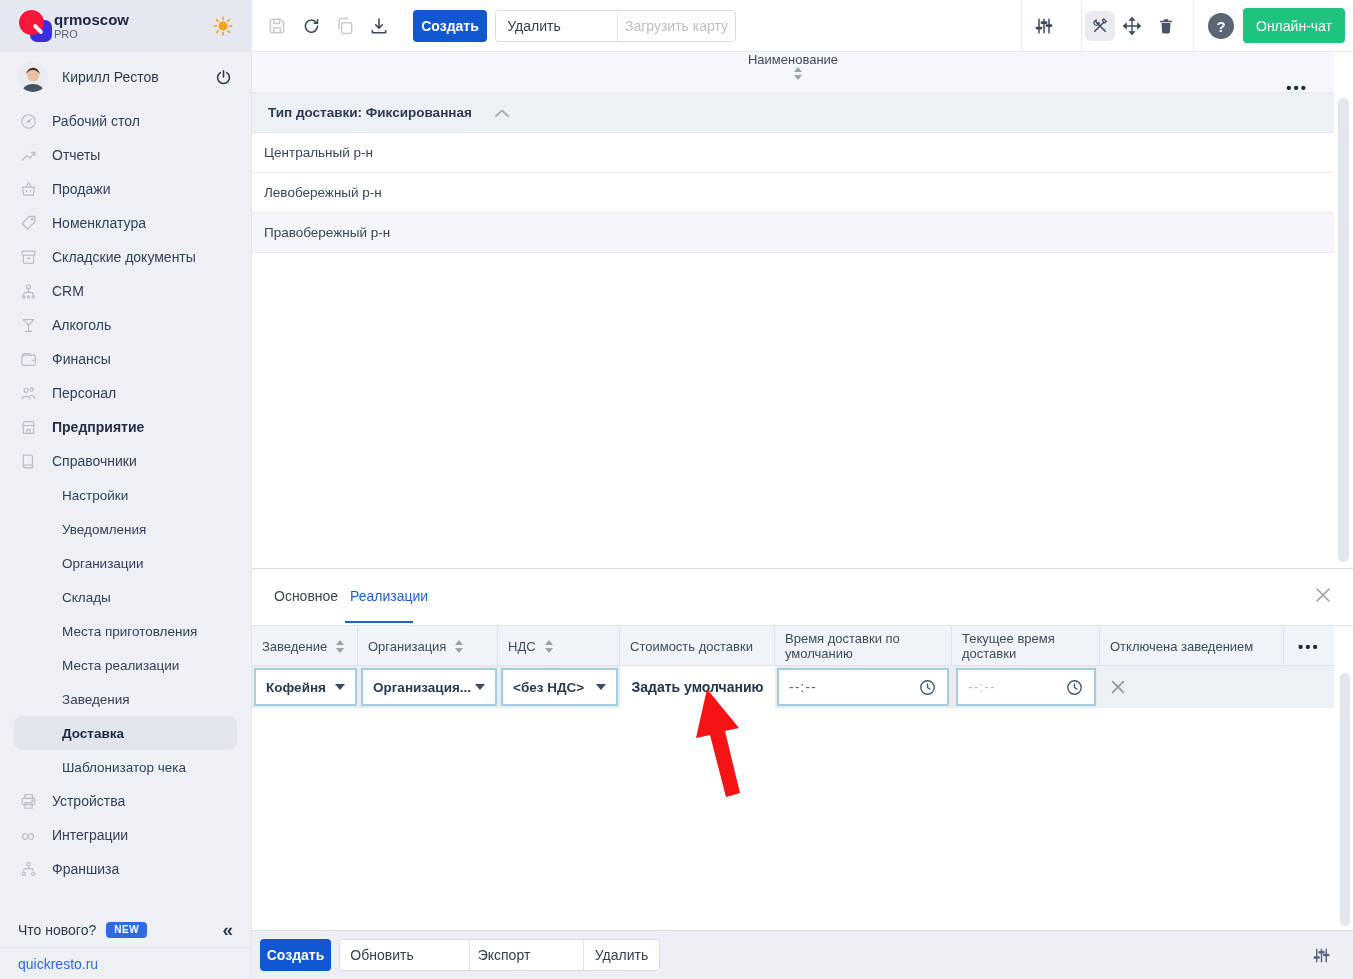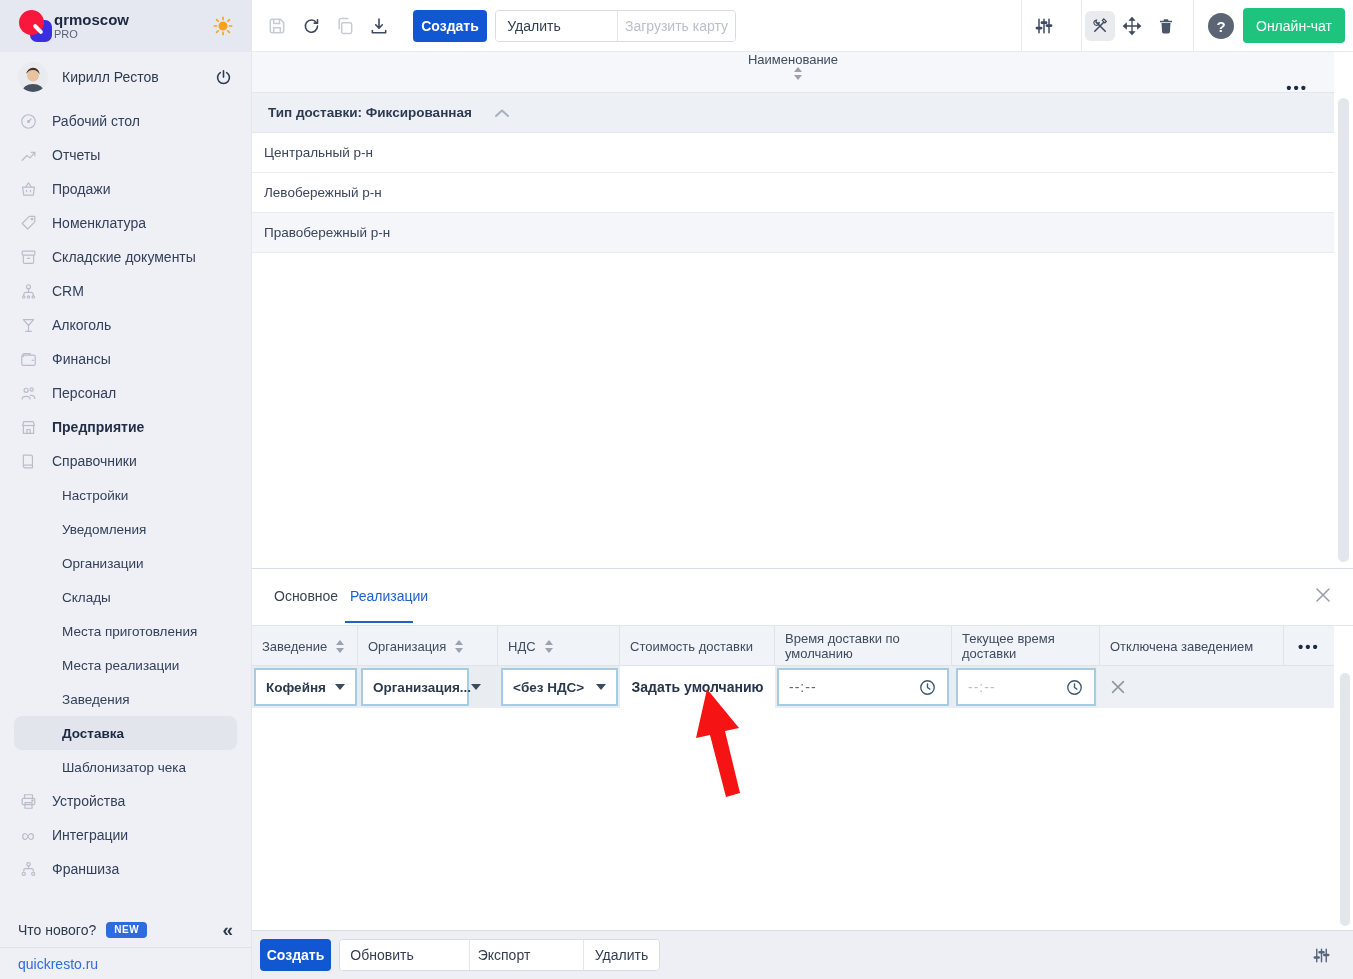--- a/index.html
+++ b/index.html
@@ -497,7 +497,7 @@
         <span>Кофейня</span>
         <span class="caret"></span>
       </div>
-      <div class="cell-box" style="left:109px; width:108px">
+      <div class="cell-box" style="left:109px; width:136px">
         <span>Организация...</span>
         <span class="caret"></span>
       </div>

